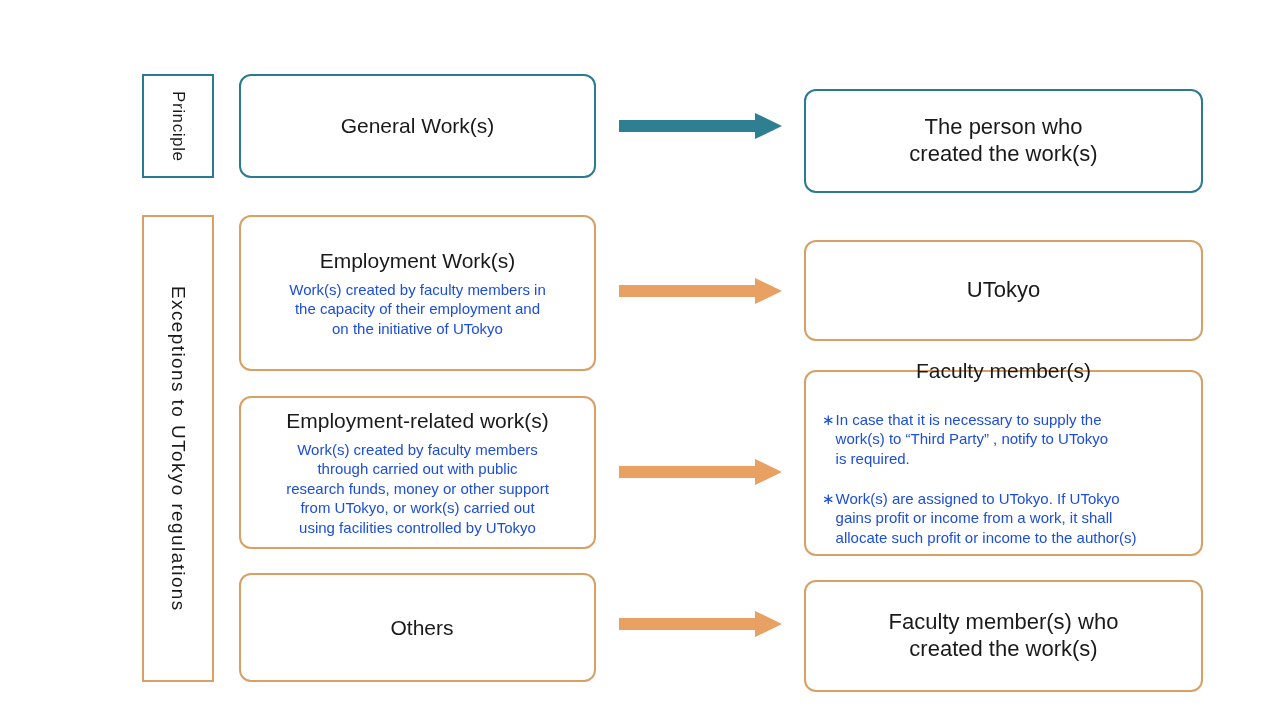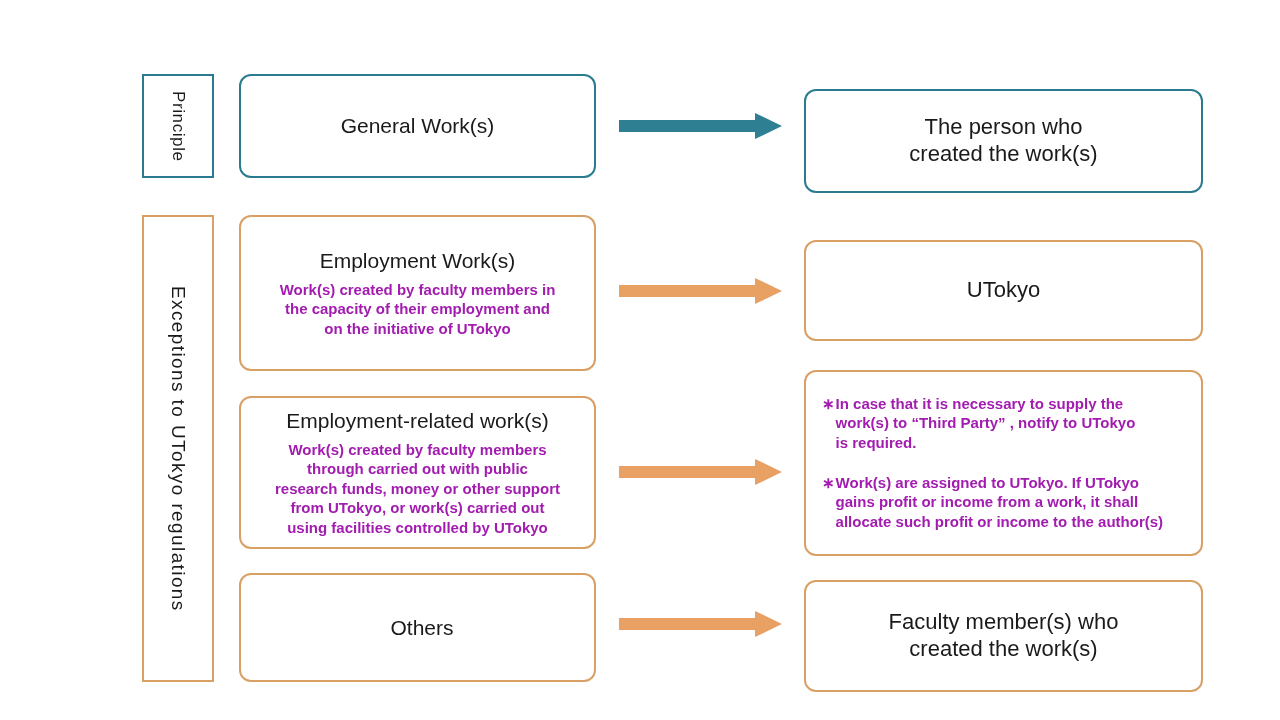--- a/index.html
+++ b/index.html
@@ -93,9 +93,8 @@
   .box-body {
     font-size: 15px;
     line-height: 1.30;
-    color: #a21caf;
+    color: #1d4ed8;
     white-space: pre-line;
-    font-weight: bold;
   }
   .box-body.left {
     text-align: left;

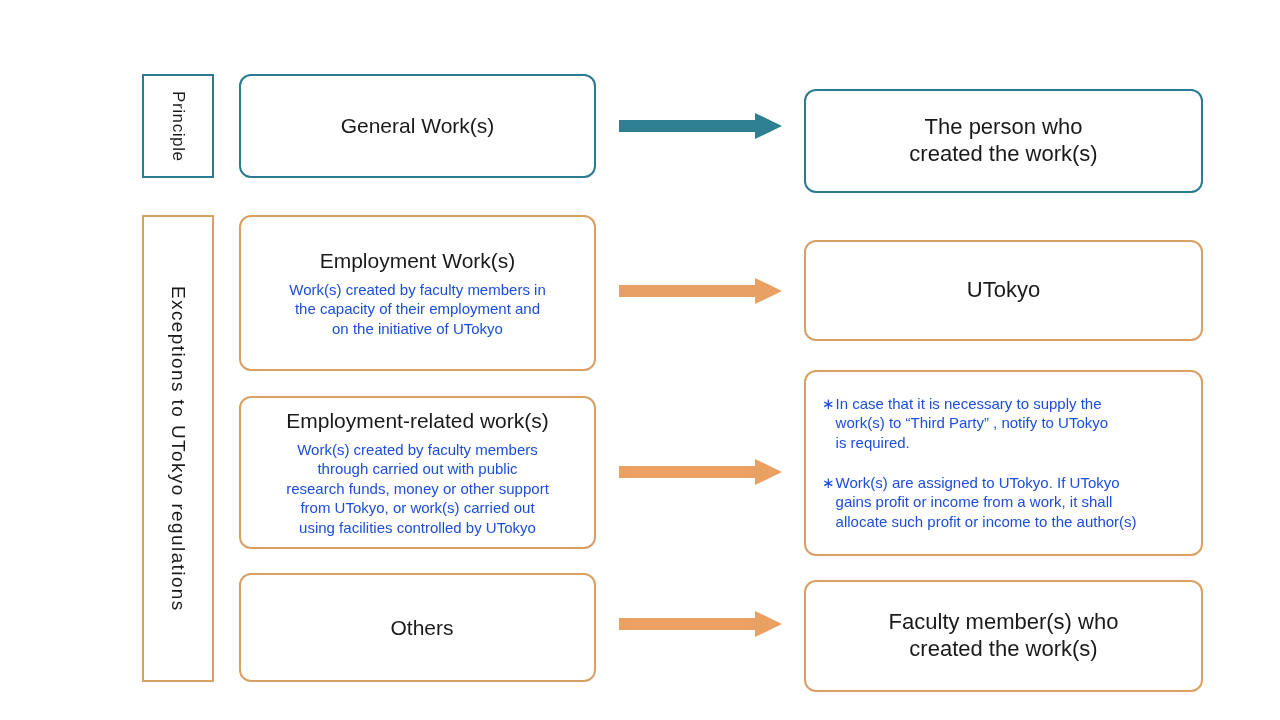--- a/index.html
+++ b/index.html
@@ -201,6 +201,7 @@
   </div>
 
   <div class="box orange" id="box-faculty-detail">
+    <div class="box-title heading">Faculty member(s)</div>
     <div class="box-body left">
       <div class="bullet-line">
         <span class="bullet-star">∗</span>

